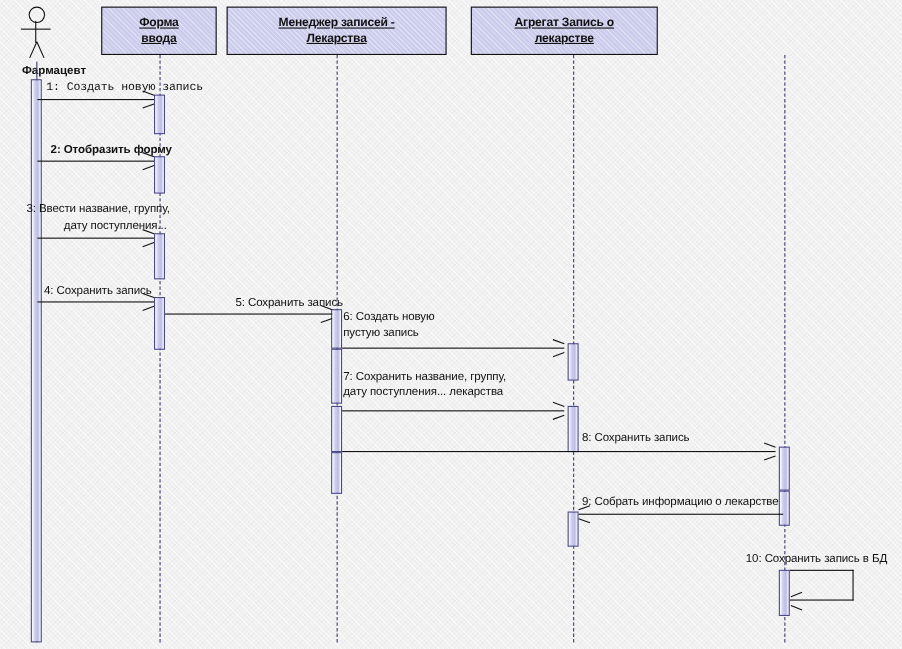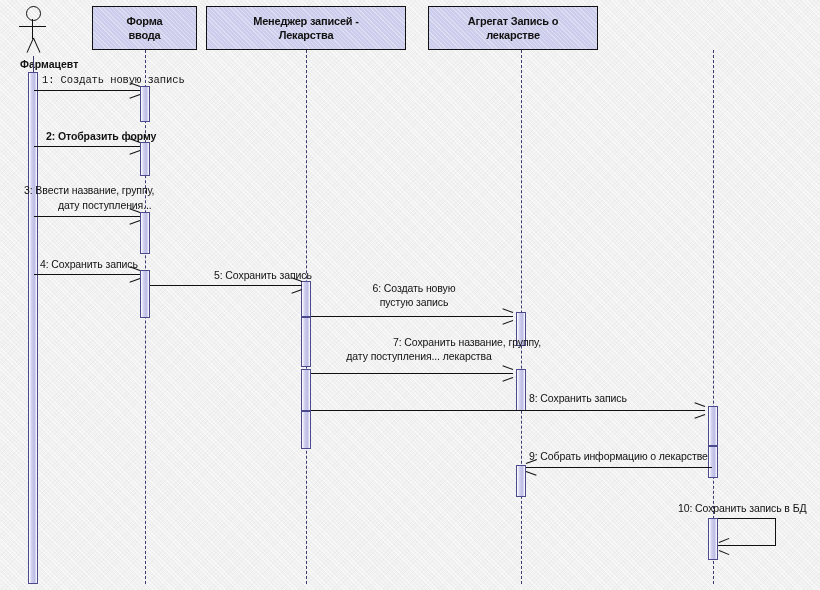--- a/index.html
+++ b/index.html
@@ -37,6 +37,7 @@
     text-align:center;
   }
   .pbox span{
+    text-decoration:underline;
     white-space:nowrap;
     letter-spacing:-0.2px;
   }

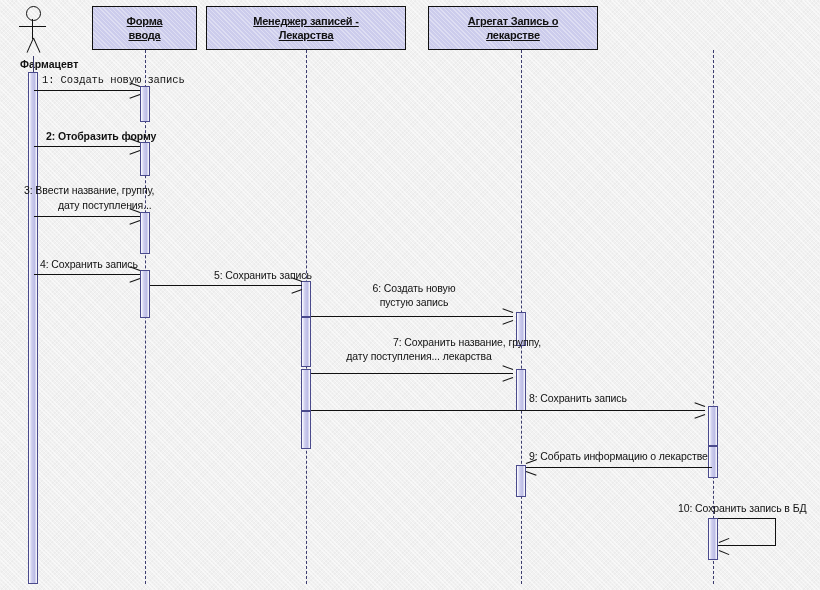--- a/index.html
+++ b/index.html
@@ -84,7 +84,7 @@
     white-space:nowrap;
     letter-spacing:-0.1px;
   }
-  .mlabel.center{ text-align:center; }
+  .mlabel.center{ }
 
   
   .selfbox{

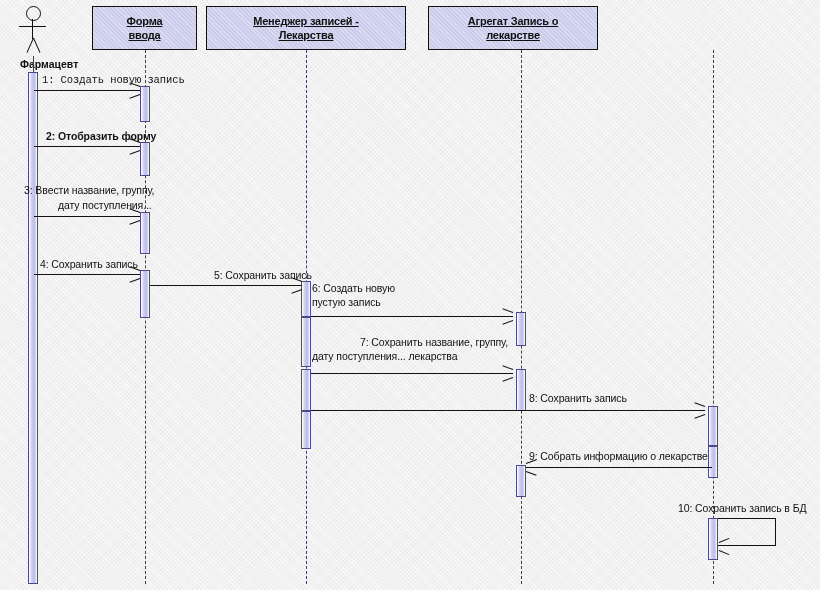--- a/index.html
+++ b/index.html
@@ -215,7 +215,7 @@
   <div class="ah" style="left:502px;top:312px;transform:rotate(20deg);"></div>
   <div class="ah" style="left:502px;top:320px;transform:rotate(-20deg);"></div>
 
-  <div class="mlabel center" style="left:312px;top:336px;width:214px;padding-left:48px;">7: Сохранить название, группу,</div>
+  <div class="mlabel center" style="left:312px;top:336px;width:214px;">7: Сохранить название, группу,</div>
   <div class="mlabel center" style="left:312px;top:350px;width:214px;">дату поступления... лекарства</div>
   <div class="msgline" style="left:311px;top:373px;width:202px;"></div>
   <div class="ah" style="left:502px;top:369px;transform:rotate(20deg);"></div>

